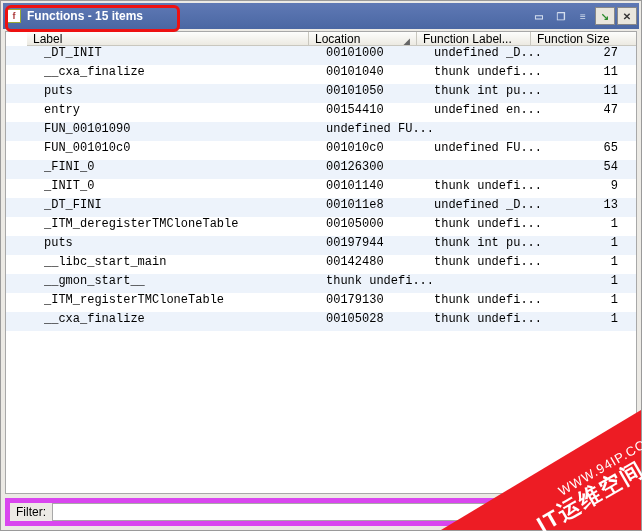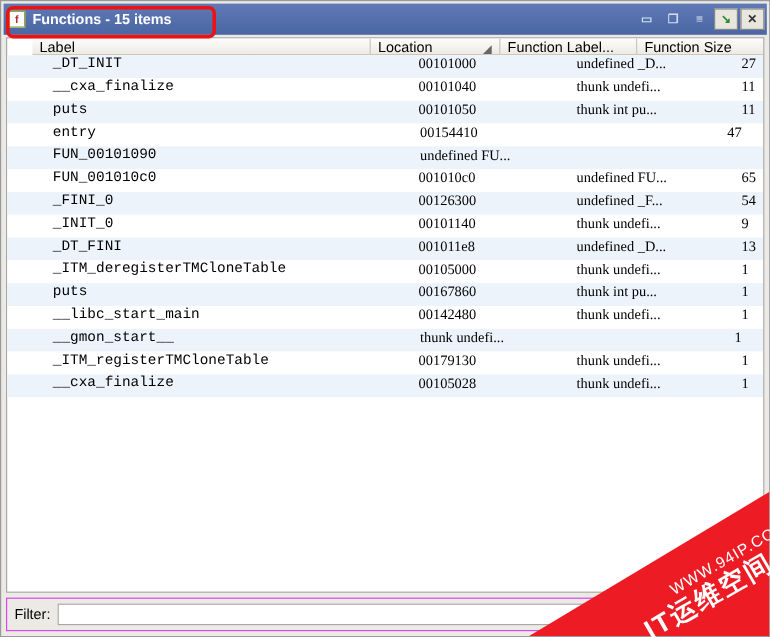--- a/index.html
+++ b/index.html
@@ -113,7 +113,7 @@
     overflow:hidden;
   }
   .cell.size { text-align:right; padding-right:18px;}
-  .cell.loc, .cell.sig, .cell.size { font-family:Liberation Serif, serif;margin-left:24px; }
+  .cell.loc, .cell.sig, .cell.size { font-family:Liberation Mono, monospace; }
   
   .filterbar {
     height:28px;

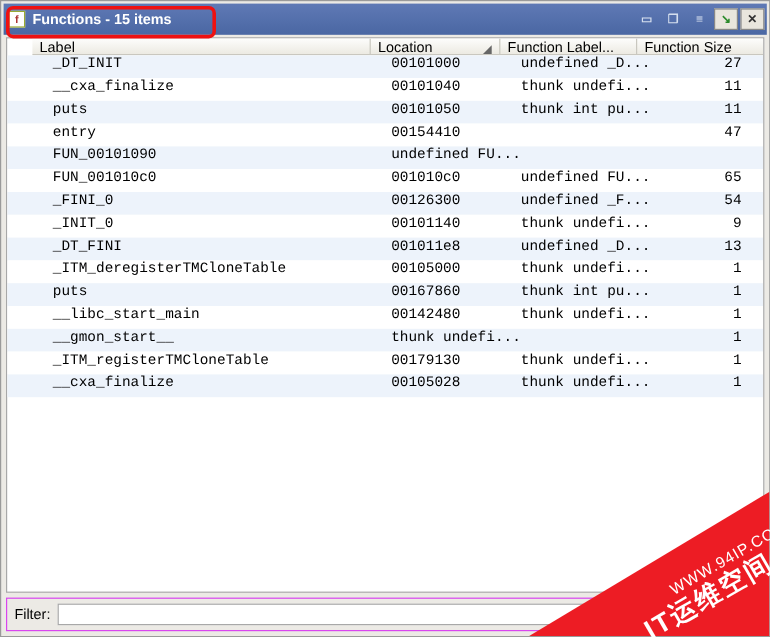--- a/index.html
+++ b/index.html
@@ -221,6 +221,7 @@
         <div class="row">
           <div class="cell col-label">entry</div>
           <div class="cell col-loc loc">00154410</div>
+          <div class="cell col-sig sig">undefined en...</div>
           <div class="cell col-size size">47</div>
         </div>
         <div class="row">

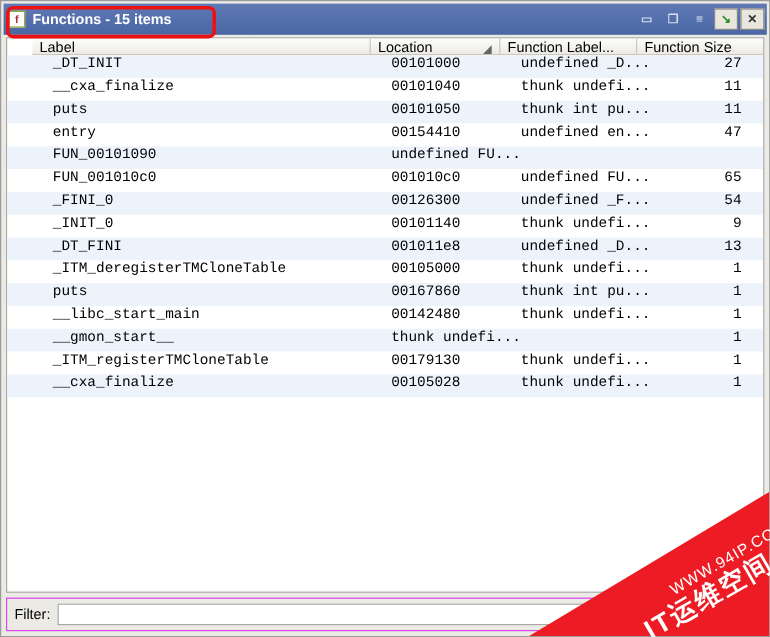--- a/index.html
+++ b/index.html
@@ -237,7 +237,6 @@
         <div class="row">
           <div class="cell col-label">_FINI_0</div>
           <div class="cell col-loc loc">00126300</div>
-          <div class="cell col-sig sig">undefined _F...</div>
           <div class="cell col-size size">54</div>
         </div>
         <div class="row">

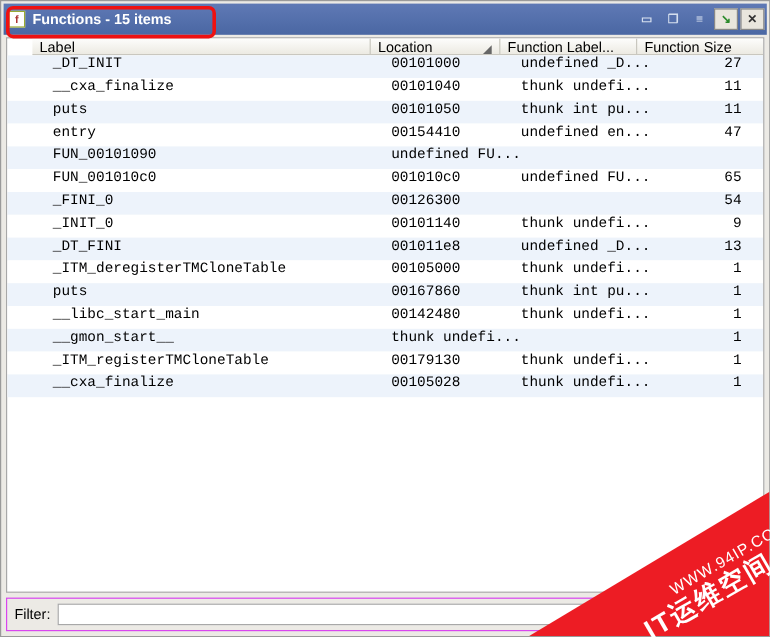--- a/index.html
+++ b/index.html
@@ -259,7 +259,7 @@
         </div>
         <div class="row">
           <div class="cell col-label">puts</div>
-          <div class="cell col-loc loc">00167860</div>
+          <div class="cell col-loc loc">00197944</div>
           <div class="cell col-sig sig">thunk int pu...</div>
           <div class="cell col-size size">1</div>
         </div>

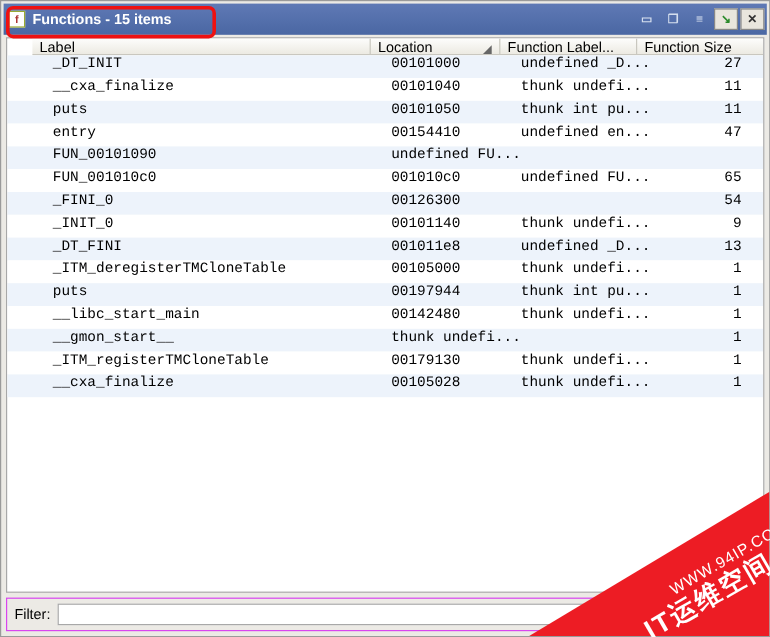--- a/index.html
+++ b/index.html
@@ -117,7 +117,7 @@
   
   .filterbar {
     height:28px;
-    border:1px solid #d946ef;
+    border:5px solid #d946ef;
     margin:2px;
     display:flex;
     align-items:center;

